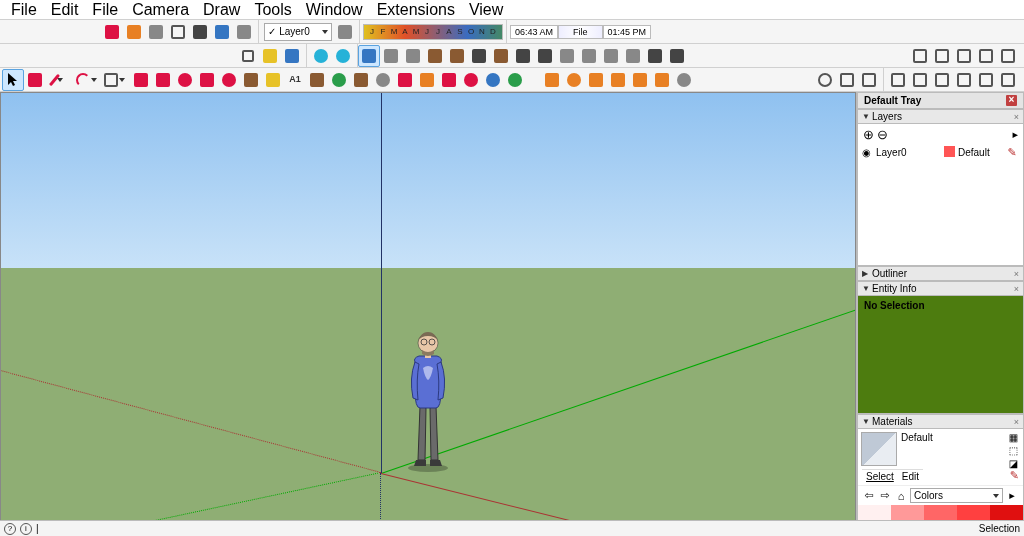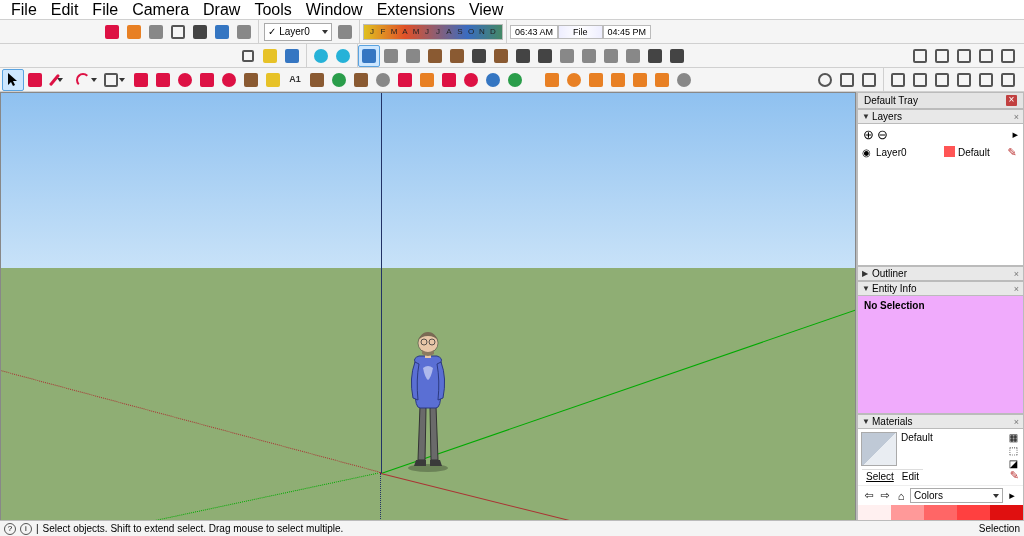--- a/index.html
+++ b/index.html
@@ -182,7 +182,7 @@
     <div class="shadow-times">
       <div class="shadow-time">06:43 AM</div>
       <div class="shadow-noon">File</div>
-      <div class="shadow-time">04:45 PM</div>
+      <div class="shadow-time">01:45 PM</div>
     </div>
   </div>
 </div>

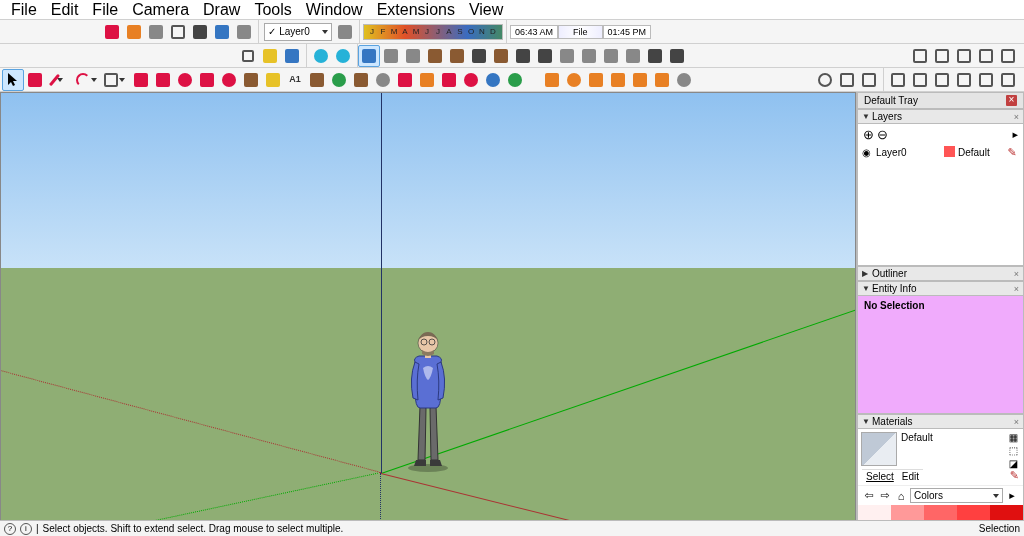--- a/index.html
+++ b/index.html
@@ -67,7 +67,7 @@
 
 
 .tray { width:168px; background:#efefef; border-left:1px solid #bbb; font-size:10px; display:flex; flex-direction:column; }
-.tray-title { background:#e4e4e4; border:1px solid #bbb; padding:2px 6px; font-weight:400; font-size:10px; display:flex; justify-content:space-between; align-items:center; }
+.tray-title { background:#e4e4e4; border:1px solid #bbb; padding:2px 6px; font-weight:700; font-size:10px; display:flex; justify-content:space-between; align-items:center; }
 .tray-title .close { width:11px; height:11px; color:#fff; background:#c14040; text-align:center; line-height:10px; font-size:10px; border-radius:1px; cursor:pointer; }
 
 .panel-head { background:#e8e8e8; border:1px solid #bbb; padding:1px 4px; display:flex; align-items:center; gap:3px; cursor:pointer; }

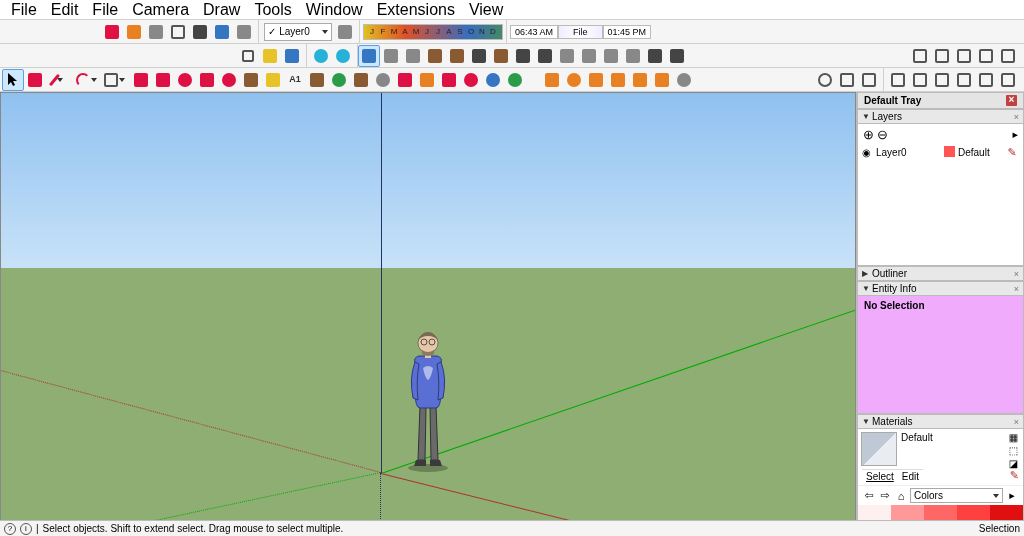--- a/index.html
+++ b/index.html
@@ -88,7 +88,7 @@
 .swatch { width:11px; height:11px; background:#f55; display:inline-block; }
 .pencil-i { color:#b33; font-size:11px; cursor:pointer; }
 
-.entity-body { background:#f0abfc; border:1px solid #bbb; border-top:none; padding:4px 6px; height: 118px; }
+.entity-body { background:#4d7c0f; border:1px solid #bbb; border-top:none; padding:4px 6px; height: 118px; }
 
 .materials-body { background:#fff; border:1px solid #bbb; border-top:none; }
 .mat-preview { display:flex; gap:4px; padding:3px; height:40px; }

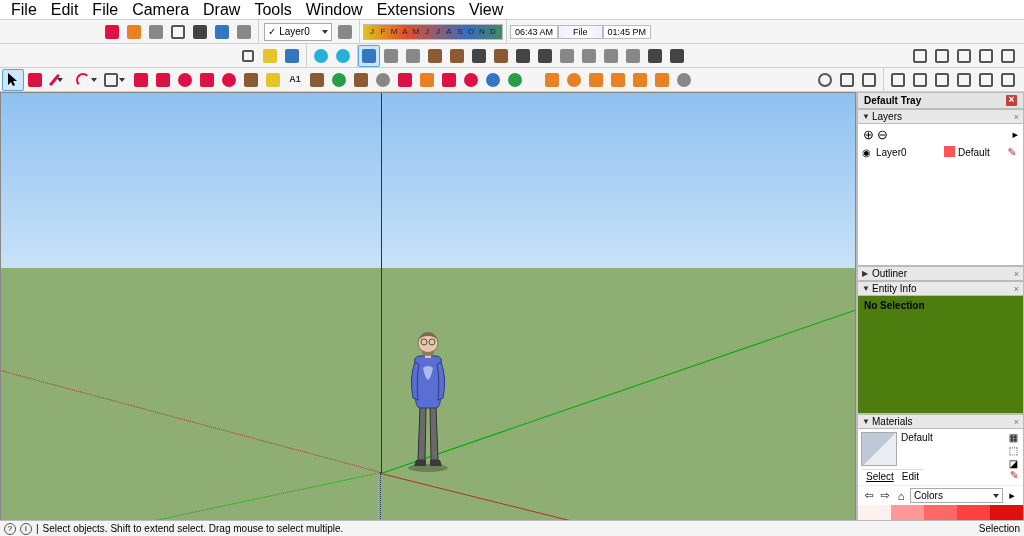--- a/index.html
+++ b/index.html
@@ -532,7 +532,6 @@
   <span class="info-ic">?</span>
   <span class="info-ic">i</span>
   <span>|</span>
-  <span>Select objects. Shift to extend select. Drag mouse to select multiple.</span>
   <span class="meas">Selection</span>
 </div>
 

